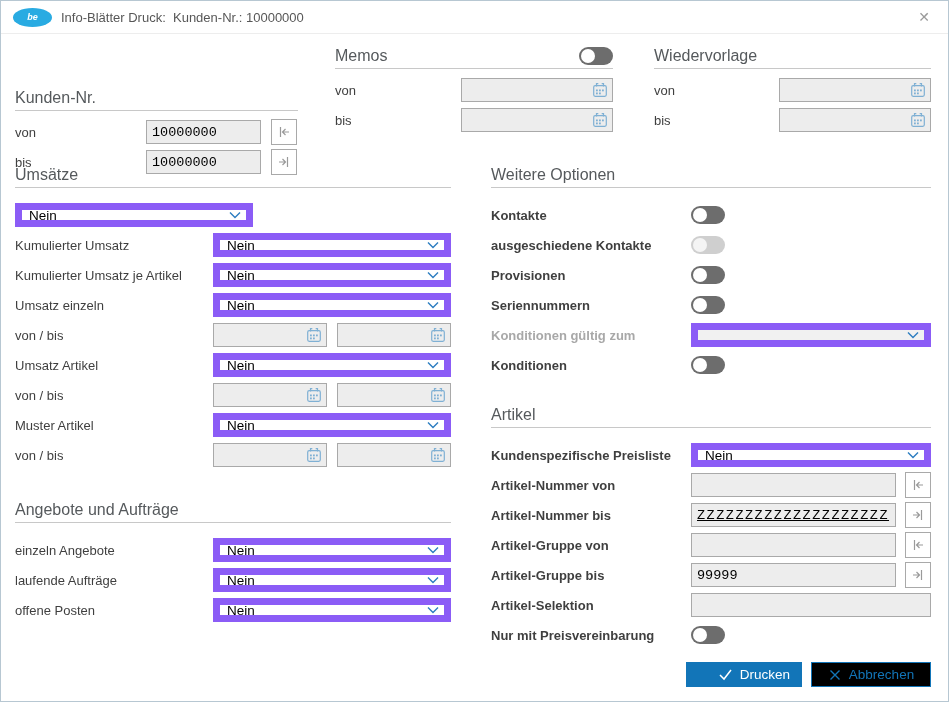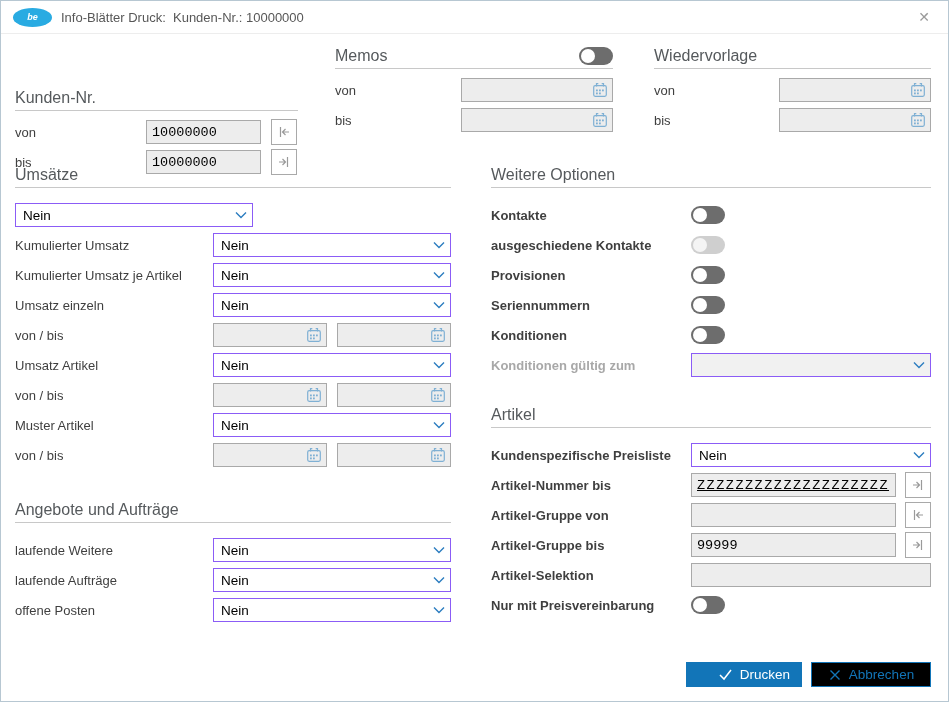--- a/index.html
+++ b/index.html
@@ -21,7 +21,7 @@
   .inp{box-sizing:border-box;height:24px;background:#ededed;border:1px solid #a9a9a9;font-family:Liberation Mono, monospace;font-size:13.5px;color:#000;padding:0 5px;outline:none;}
   .inp.u{text-decoration:underline;letter-spacing:1.5px;}
   .datef{box-sizing:border-box;height:24px;background:#ededed;border:1px solid #a9a9a9;display:flex;align-items:center;justify-content:flex-end;padding:0 4px;cursor:pointer;}
-  .dd{box-sizing:border-box;height:24px;background:#fff;border:1px solid #8b5cf6;display:flex;align-items:center;padding:0 4px 0 7px;cursor:pointer;}
+  .dd{box-sizing:border-box;height:24px;background:#fff;border:7px solid #8b5cf6;display:flex;align-items:center;padding:0 4px 0 7px;cursor:pointer;}
   .dd .val{font-size:13.5px;color:#000;flex:1;}
   .dd.dis{background:#f1f1f1;}
   .navbtn{box-sizing:border-box;width:26px;height:26px;background:#fff;border:1px solid #a9a9a9;display:flex;align-items:center;justify-content:center;cursor:pointer;flex:none;}

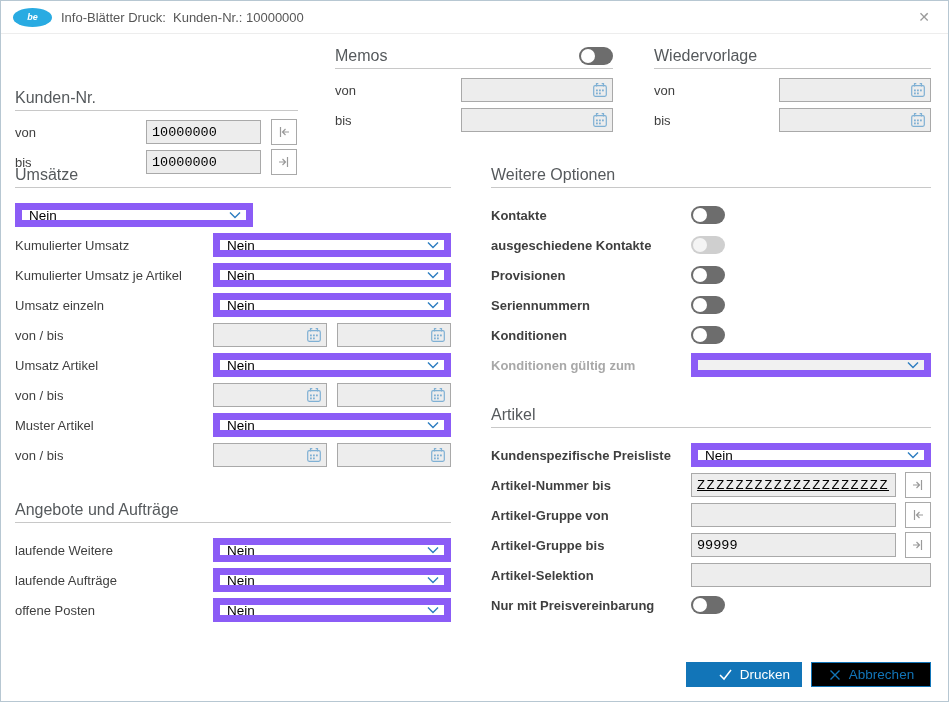--- a/index.html
+++ b/index.html
@@ -381,18 +381,18 @@
           </span>
       </div>
       <div class="row">
-        <span class="lbl lbl-r">Konditionen</span>
-        <span class="toggle">
-            <span class="knob"></span>
-          </span>
-      </div>
-      <div class="row">
         <span class="lbl lbl-r muted">Konditionen gültig zum</span>
         <span class="dd dis ctl-r">
             <span class="val"></span>
             <svg width="14" height="14" viewBox="0 0 14 14">
               <path d="M2 4.5L7 9.5L12 4.5" fill="none" stroke="#2c7dc0" stroke-width="1.4"></path>
             </svg>
+          </span>
+      </div>
+      <div class="row">
+        <span class="lbl lbl-r">Konditionen</span>
+        <span class="toggle">
+            <span class="knob"></span>
           </span>
       </div>
     </div>

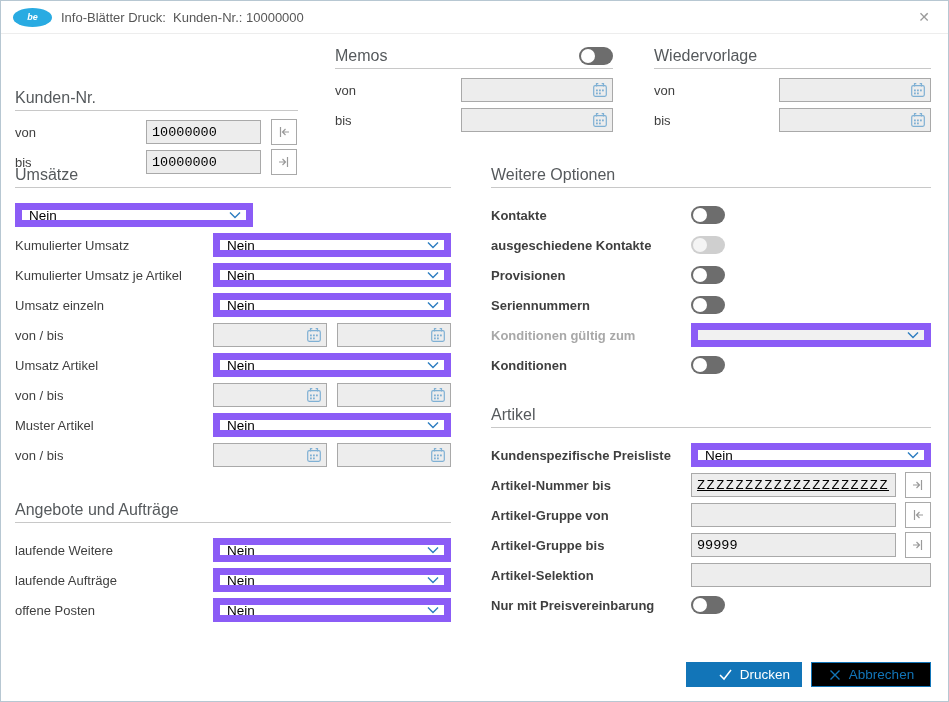--- a/index.html
+++ b/index.html
@@ -413,6 +413,16 @@
           </span>
       </div>
       <div class="row">
+        <span class="lbl lbl-r">Artikel-Nummer von</span>
+        <input class="inp ctl-r2" value="" style="">
+        <span class="gap" style="width:9px;"></span>
+        <span class="navbtn">
+            <svg width="16" height="16" viewBox="0 0 16 16">
+              <path d="M4.5 3v10M13 8H6.5M9.5 5L6.5 8l3 3" fill="none" stroke="#9a9a9a" stroke-width="1.2"></path>
+            </svg>
+          </span>
+      </div>
+      <div class="row">
         <span class="lbl lbl-r">Artikel-Nummer bis</span>
         <input class="inp u ctl-r2" value="ZZZZZZZZZZZZZZZZZZZZ" style="">
         <span class="gap" style="width:9px;"></span>

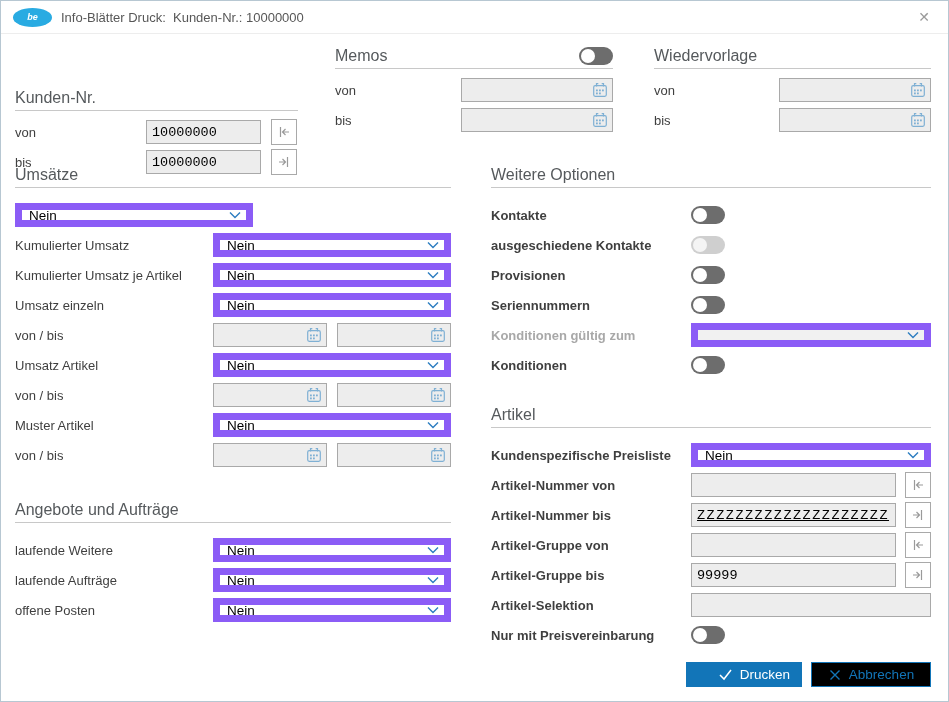--- a/index.html
+++ b/index.html
@@ -322,7 +322,7 @@
       </div>
     <div class="rows big-gap">
       <div class="row">
-        <span class="lbl lbl-l">laufende Weitere</span>
+        <span class="lbl lbl-l">einzeln Angebote</span>
         <span class="dd ctl-l">
             <span class="val">Nein</span>
             <svg width="14" height="14" viewBox="0 0 14 14">

